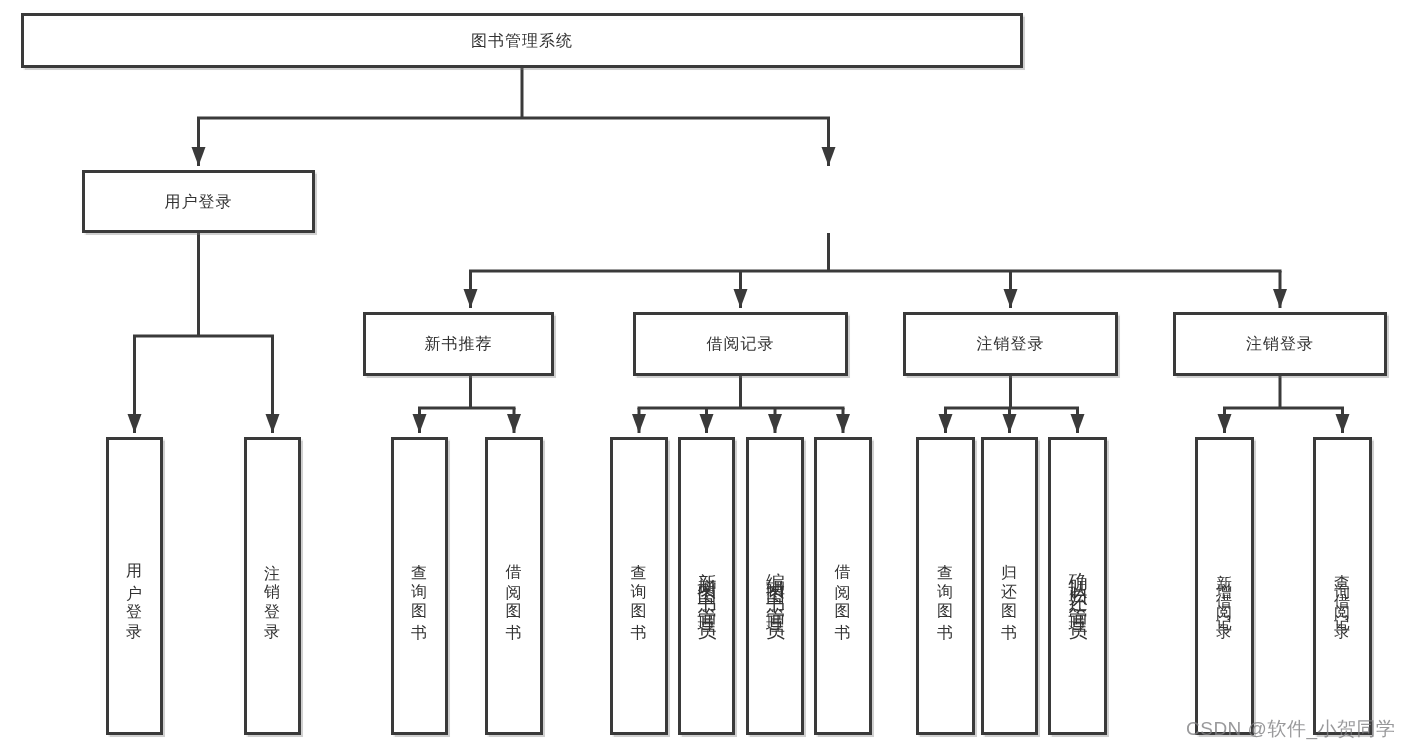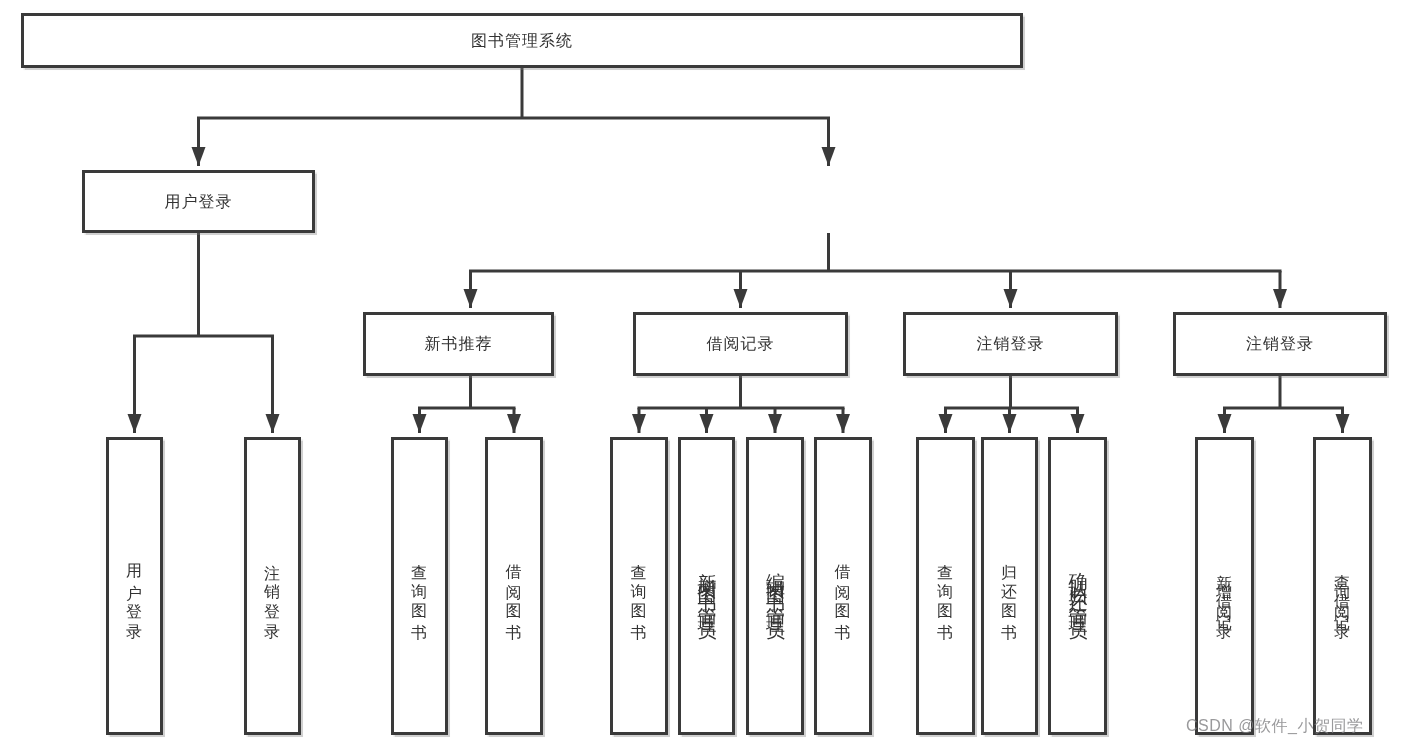--- a/index.html
+++ b/index.html
@@ -56,7 +56,7 @@
     left: 1186px;
     top: 716px;
     z-index: 3;
-    font-size: 16px;
+    font-size: 19px;
     letter-spacing: 0.5px;
     color: rgba(128, 128, 130, 0.8);
     white-space: nowrap;

